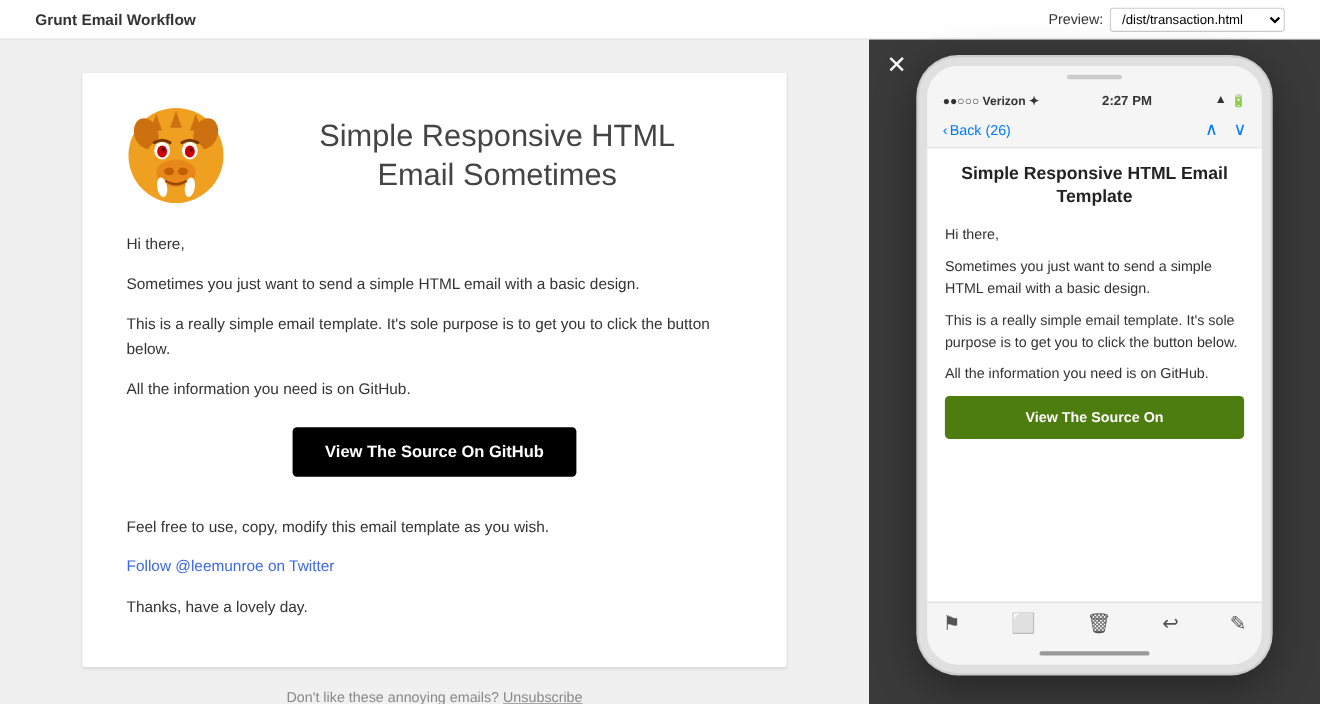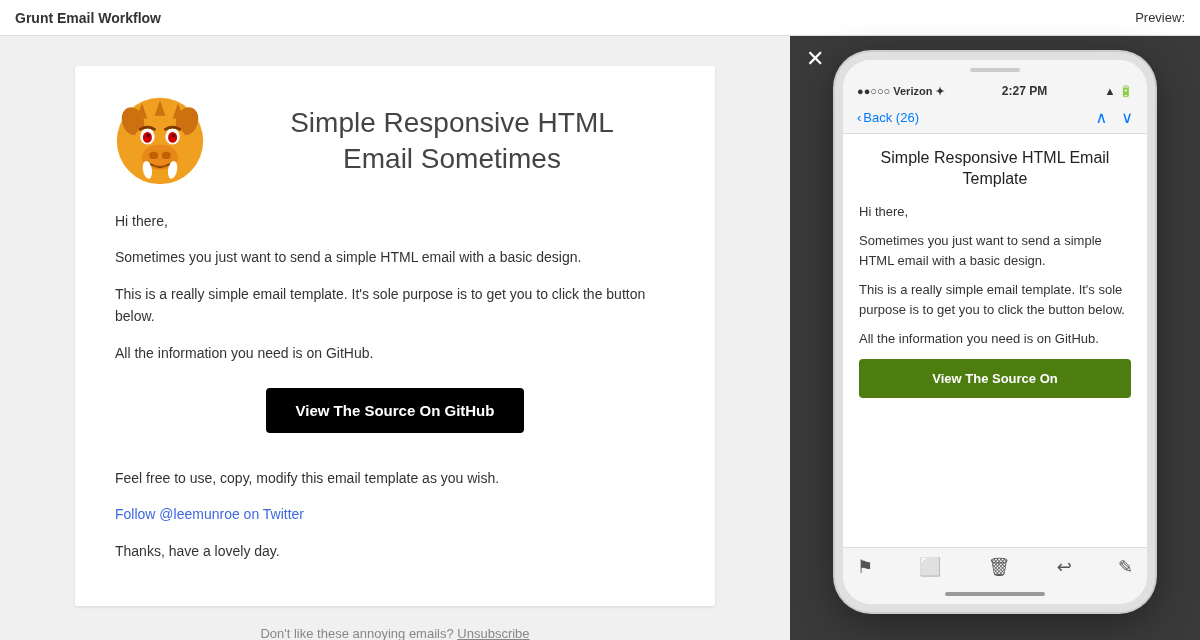--- a/index.html
+++ b/index.html
@@ -13,7 +13,7 @@
       display: flex;
       align-items: center;
       justify-content: space-between;
-      padding: 0 15px;
+      padding: 0 32px;
     }
     .top-bar-title {
       font-size: 14px;

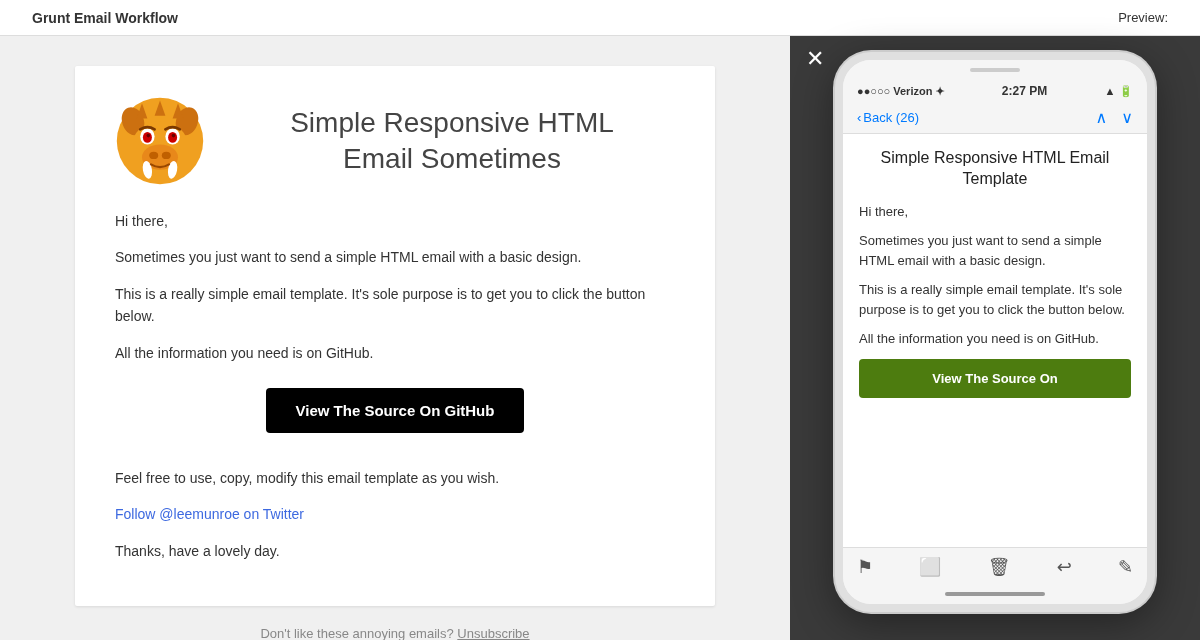--- a/index.html
+++ b/index.html
@@ -279,6 +279,9 @@
   <span class="top-bar-title">Grunt Email Workflow</span>
   <div class="top-bar-preview">
     <span>Preview:</span>
+    <select class="preview-select">
+      <option>/dist/transaction.html</option>
+    </select>
   </div>
 </div>
 

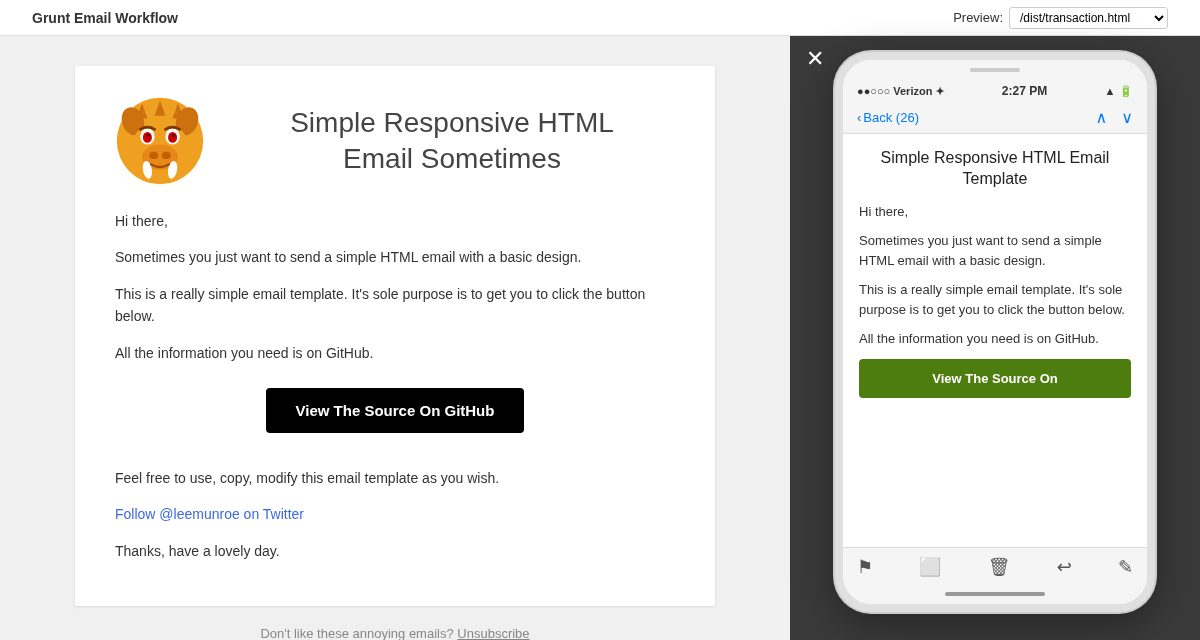--- a/index.html
+++ b/index.html
@@ -220,7 +220,7 @@
 
     .phone-email-title {
       font-size: 16px;
-      font-weight: 400;
+      font-weight: 700;
       color: #222;
       text-align: center;
       margin-bottom: 12px;

